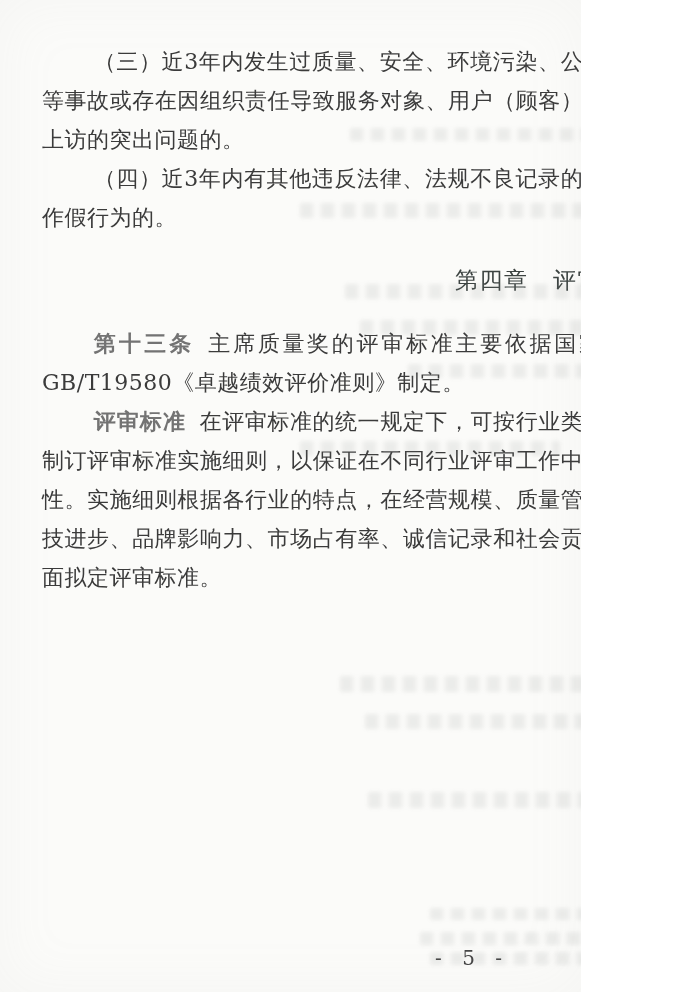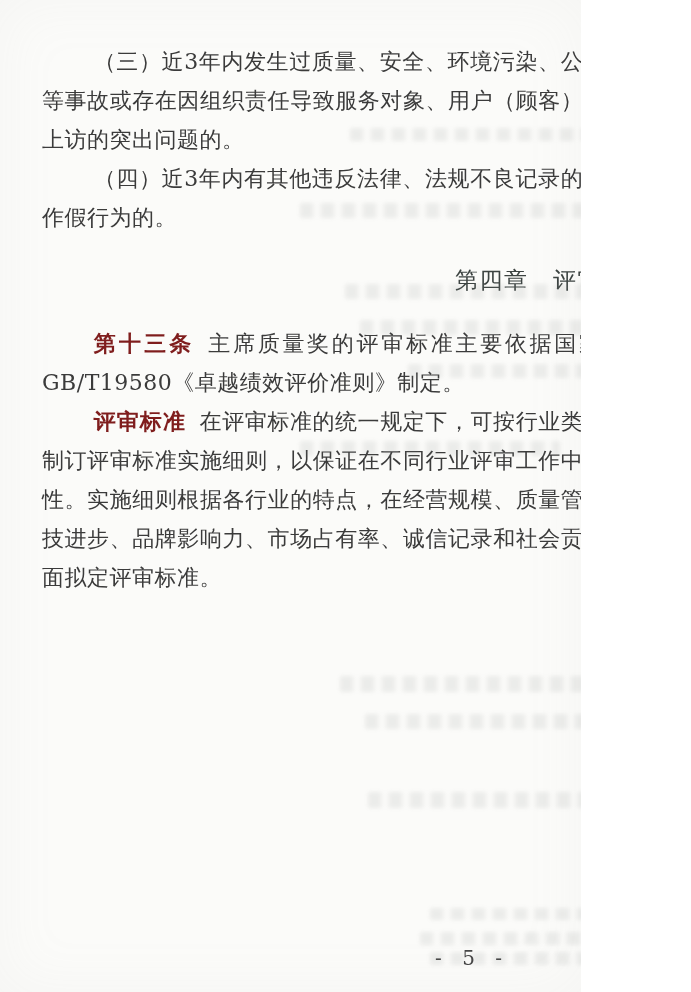--- a/index.html
+++ b/index.html
@@ -35,7 +35,7 @@
   .article-lead {
     font-family: "DejaVu Sans", "Liberation Sans", sans-serif;
     font-weight: bold;
-    color: #7f1d1d;
+    color: #737373;
     margin-right: 0.62em;
     letter-spacing: 1px;
   }

